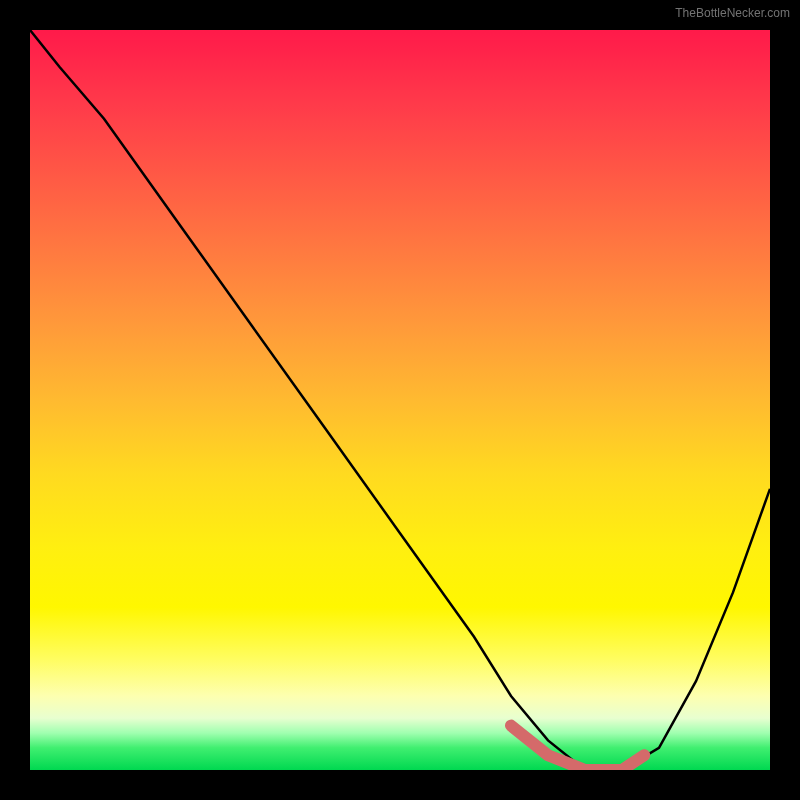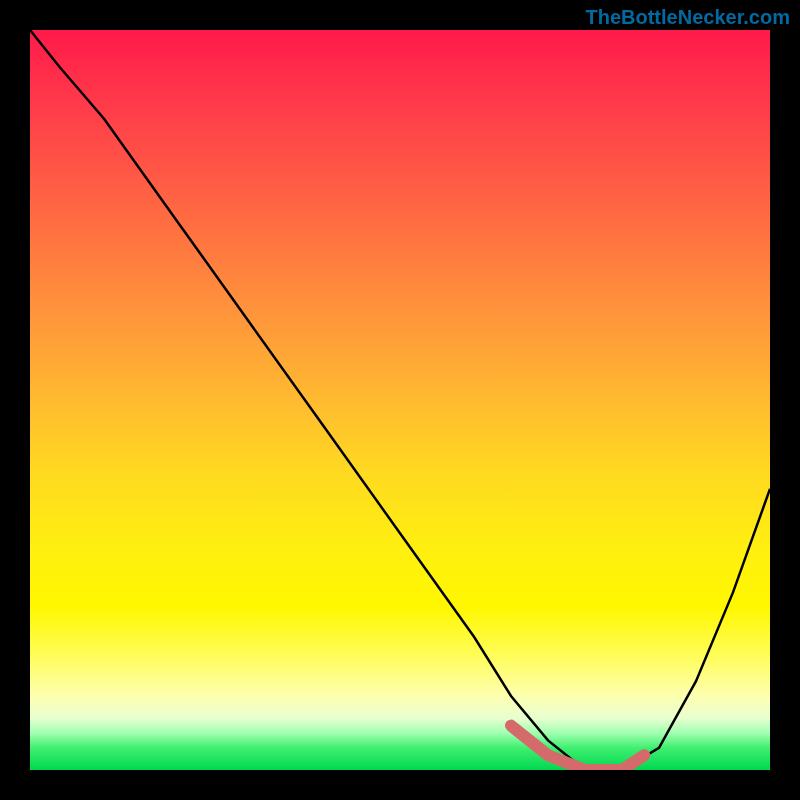--- a/index.html
+++ b/index.html
@@ -21,9 +21,9 @@
     position: absolute;
     top: 6px;
     right: 10px;
-    color: #0369a1;
-    font-size: 20px;
-    font-weight: bold;
+    color: #737373;
+    font-size: 12px;
+    font-weight: normal;
     z-index: 10;
   }
   .plot-area {

